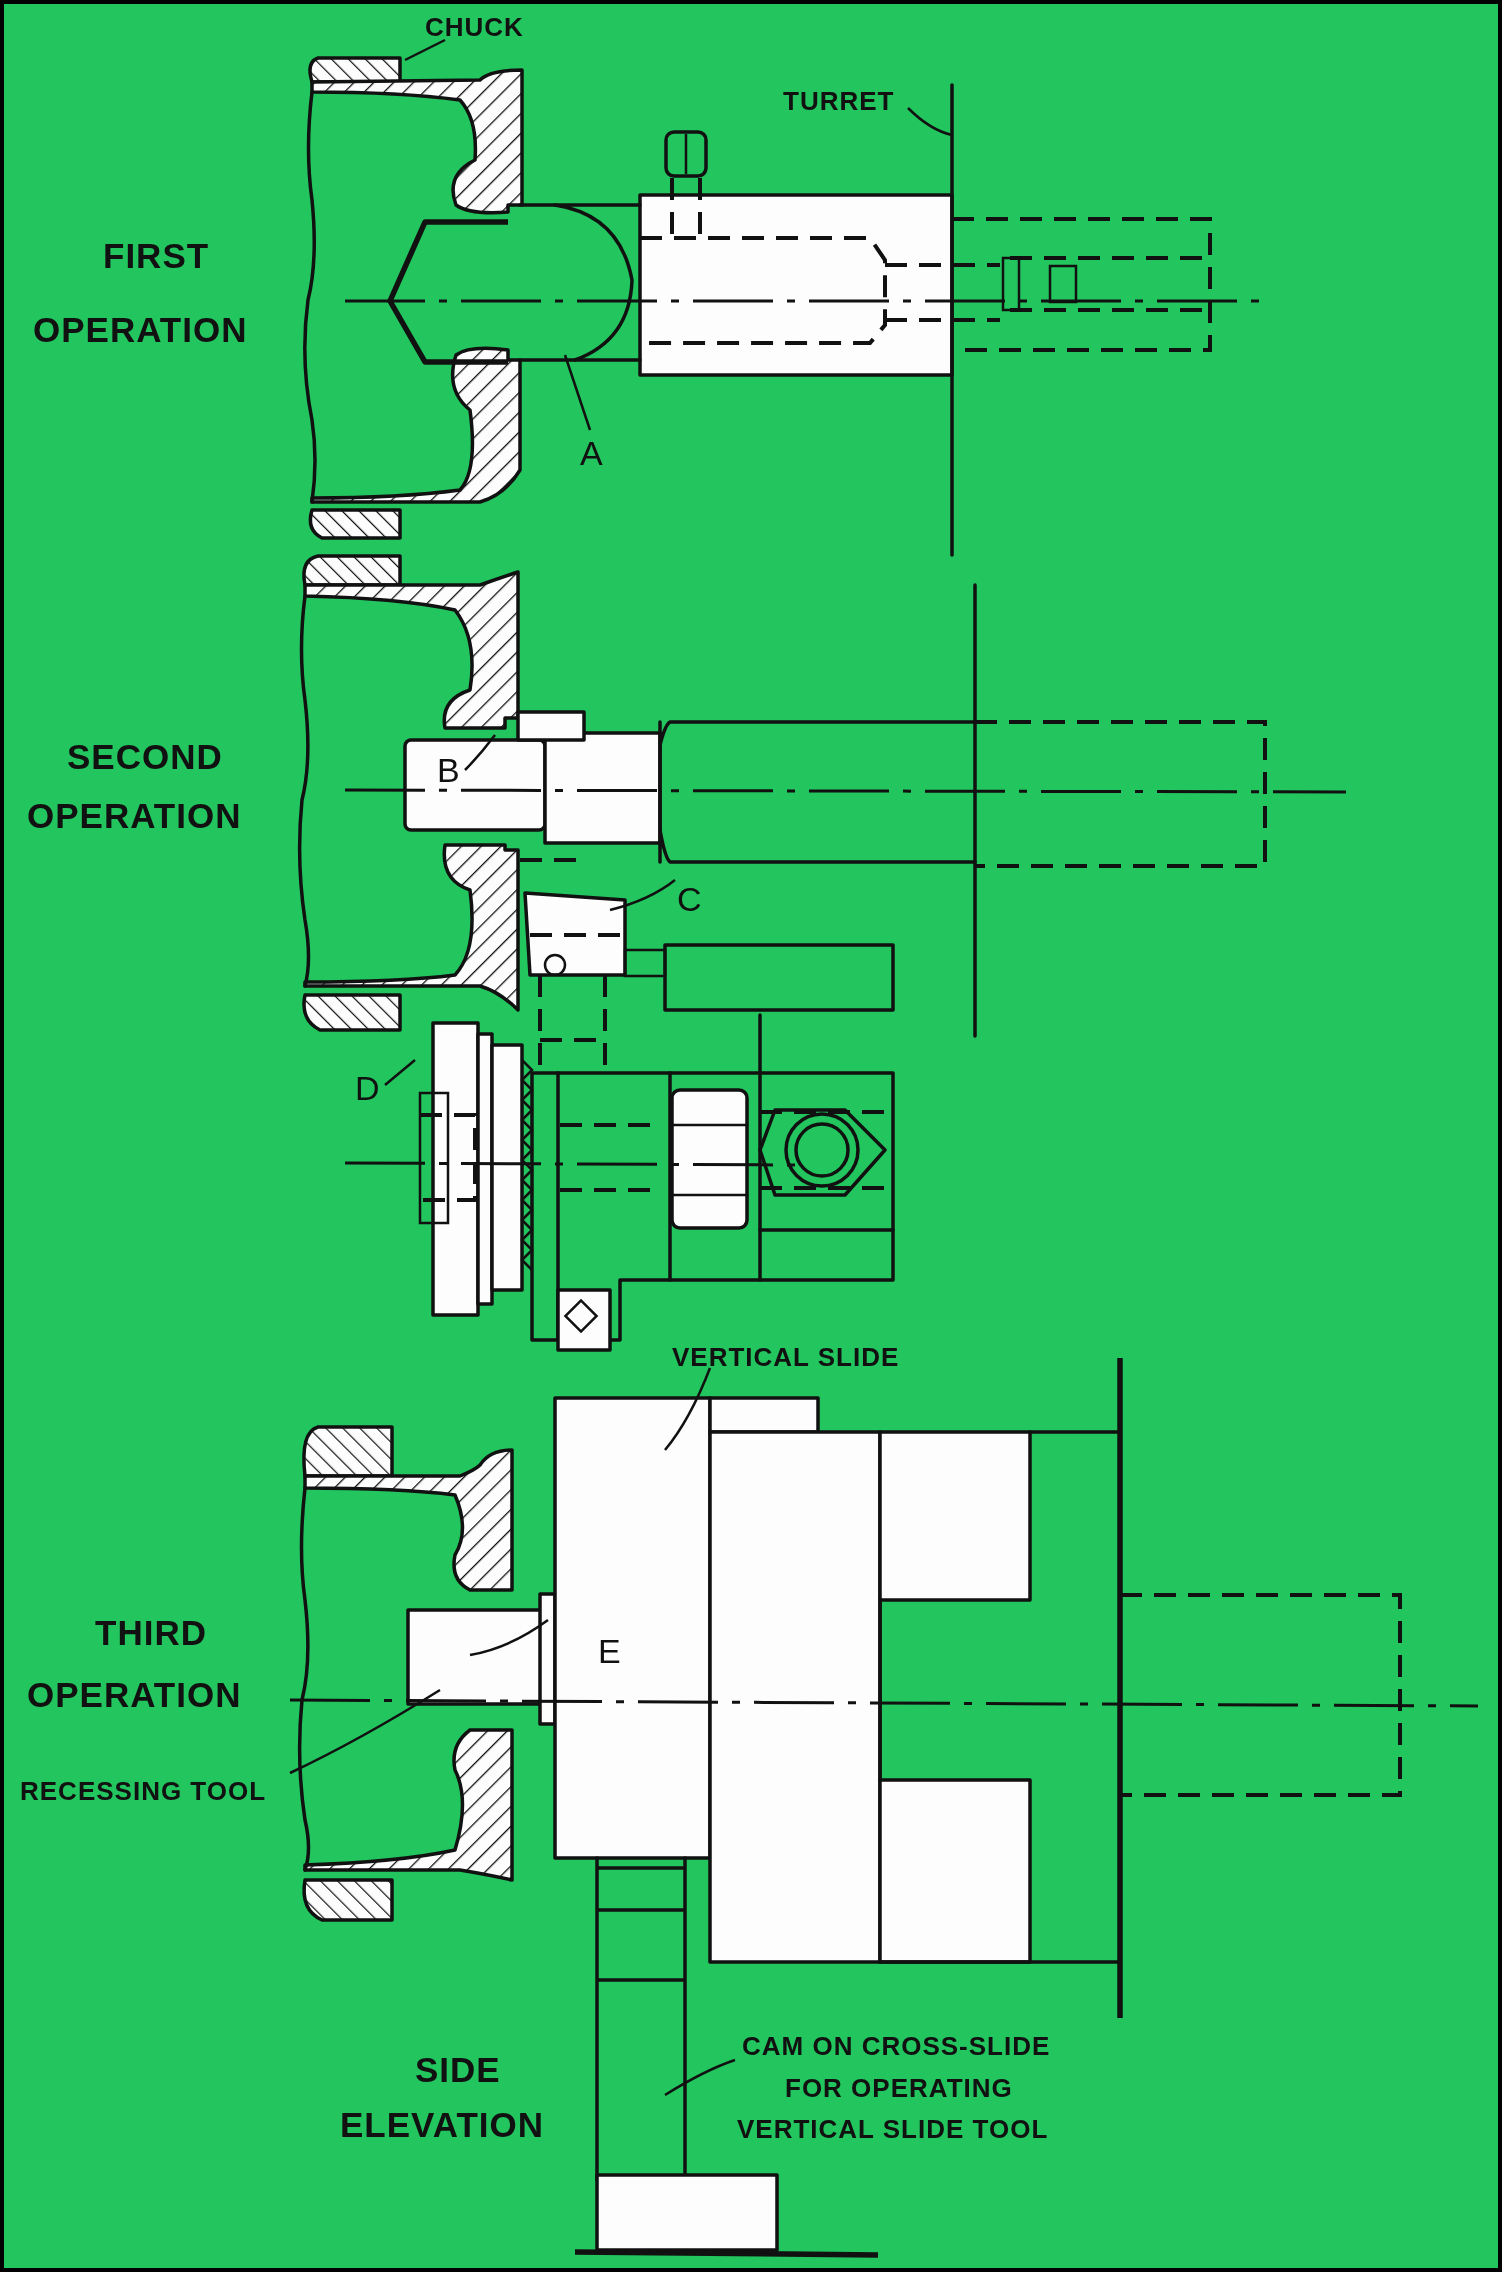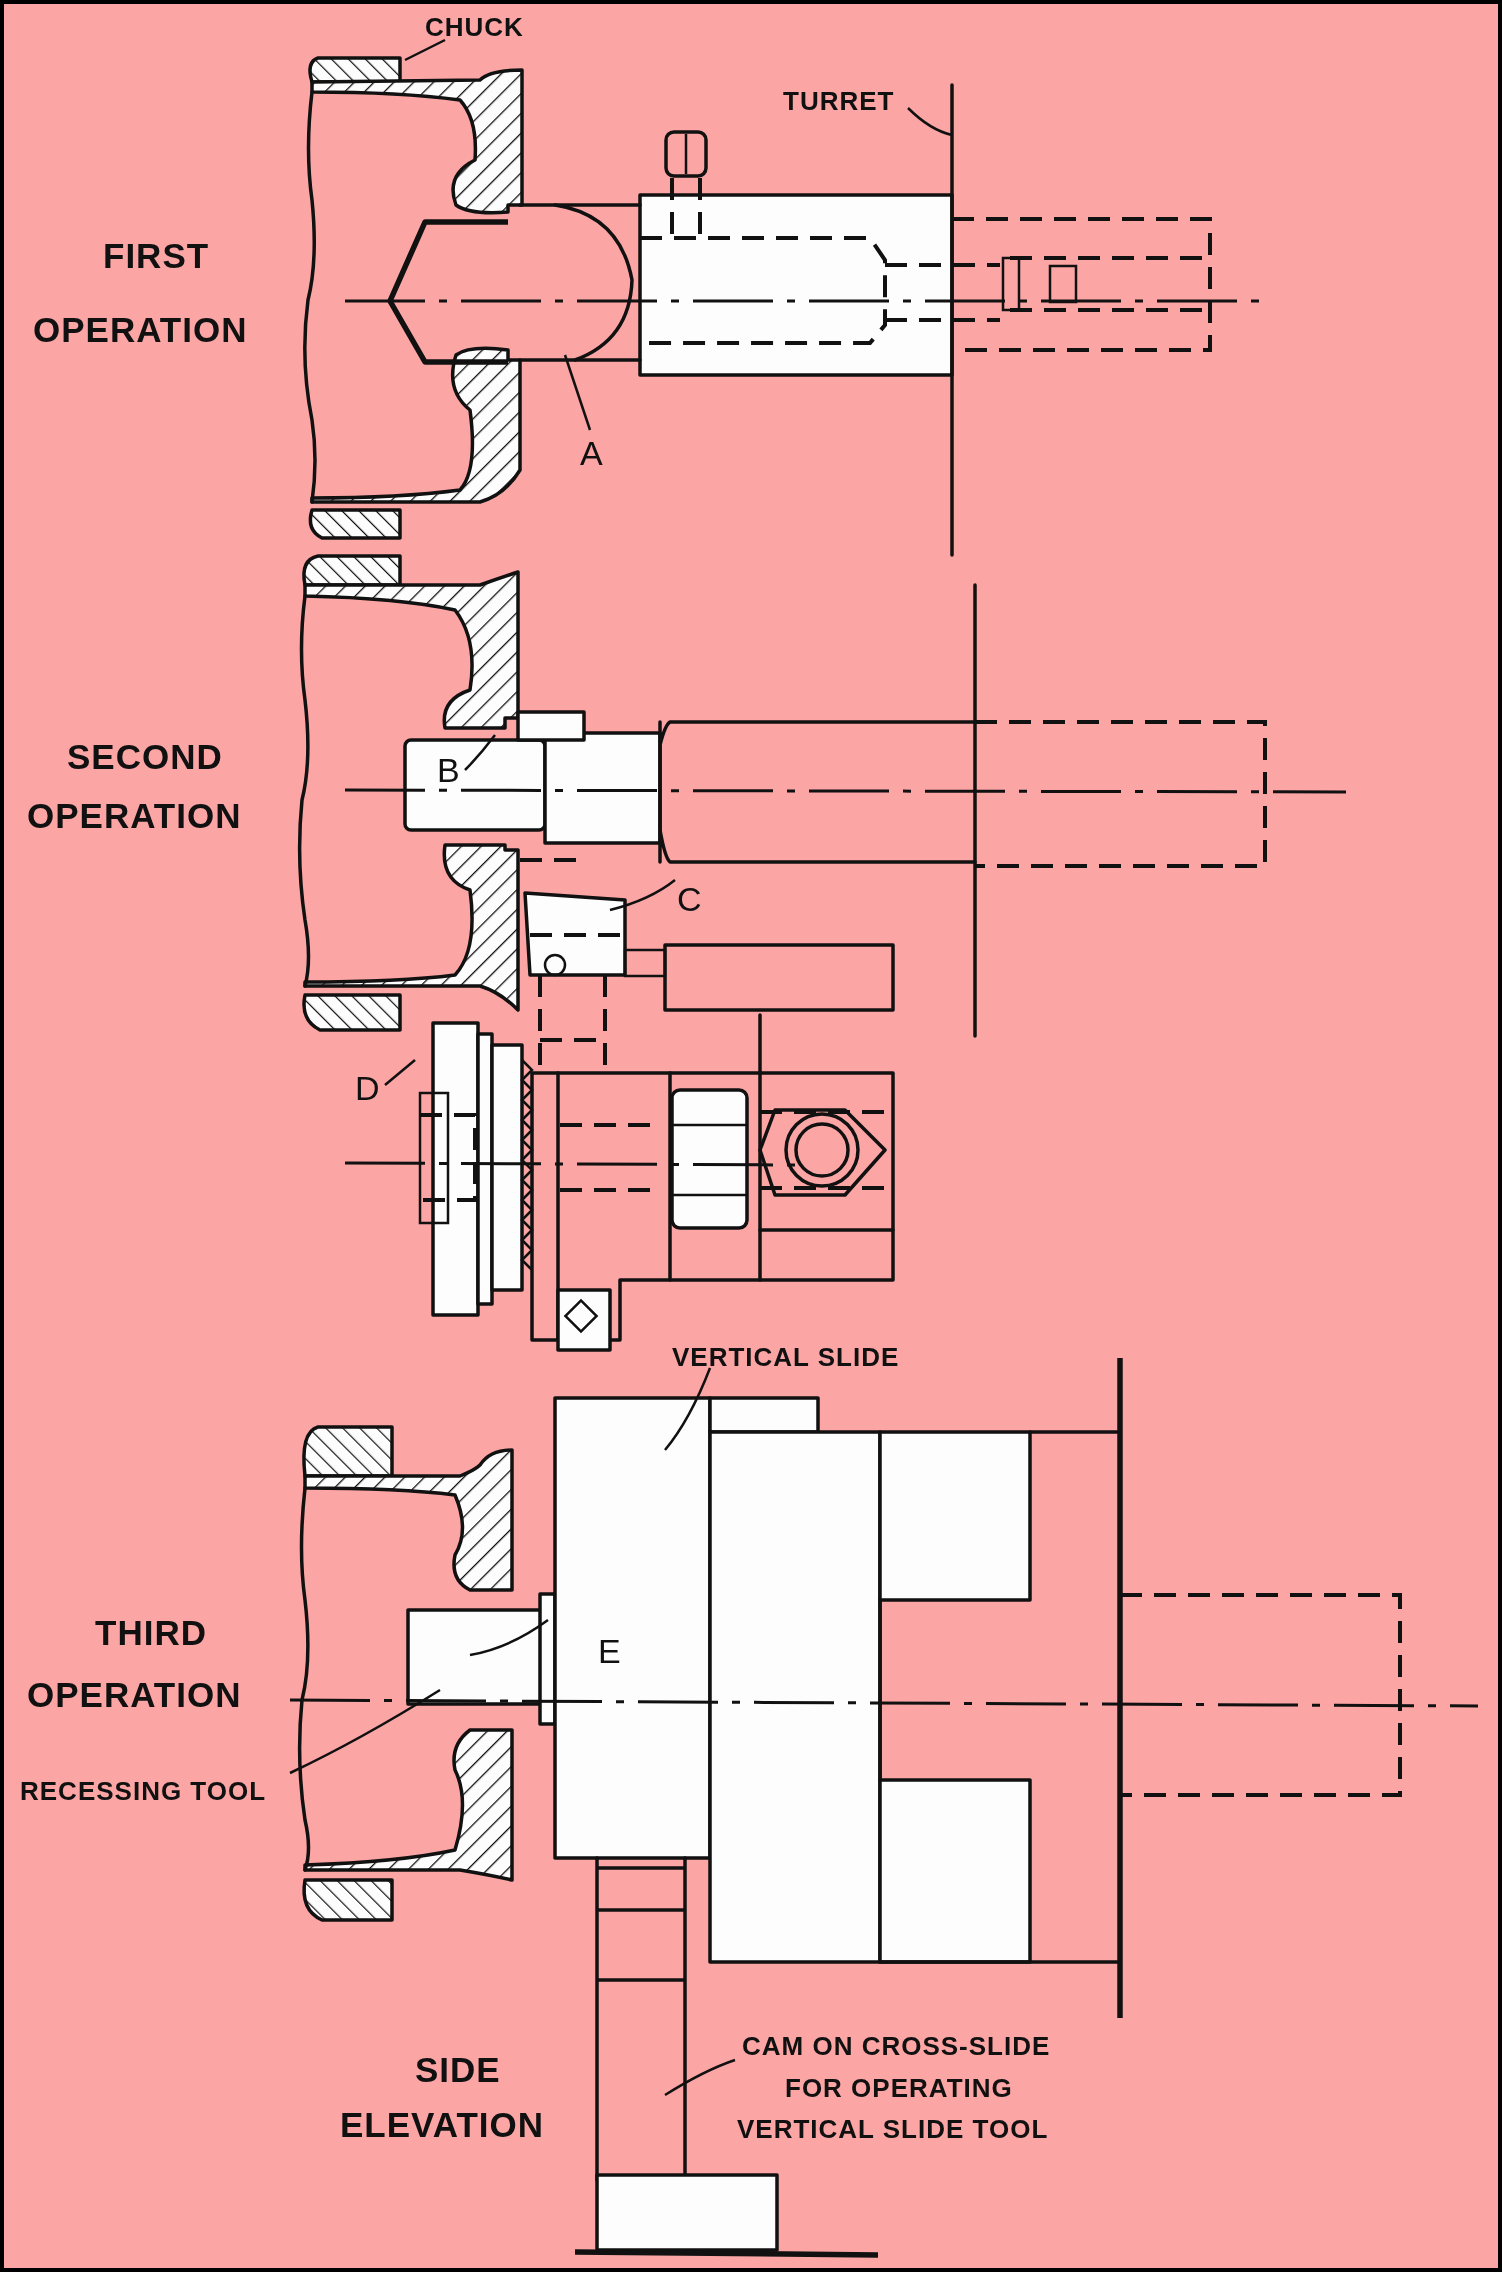--- a/index.html
+++ b/index.html
@@ -3,7 +3,7 @@
 <meta charset="utf-8">
 <style>
   html, body { margin: 0; padding: 0; background: #ffffff; }
-  #page { position: relative; width: 1502px; height: 2272px; background: #fca5a5; overflow: hidden; }
+  #page { position: relative; width: 1502px; height: 2272px; background: #22c55e; overflow: hidden; }
   #frame { position: absolute; left: 0; top: 0; width: 1502px; height: 2272px; box-sizing: border-box; border: 4px solid #000; pointer-events: none; }
   svg { position: absolute; left: 0; top: 0; }
   .ln { stroke: #111; stroke-width: 3.5; fill: none; stroke-linejoin: round; stroke-linecap: round; }

